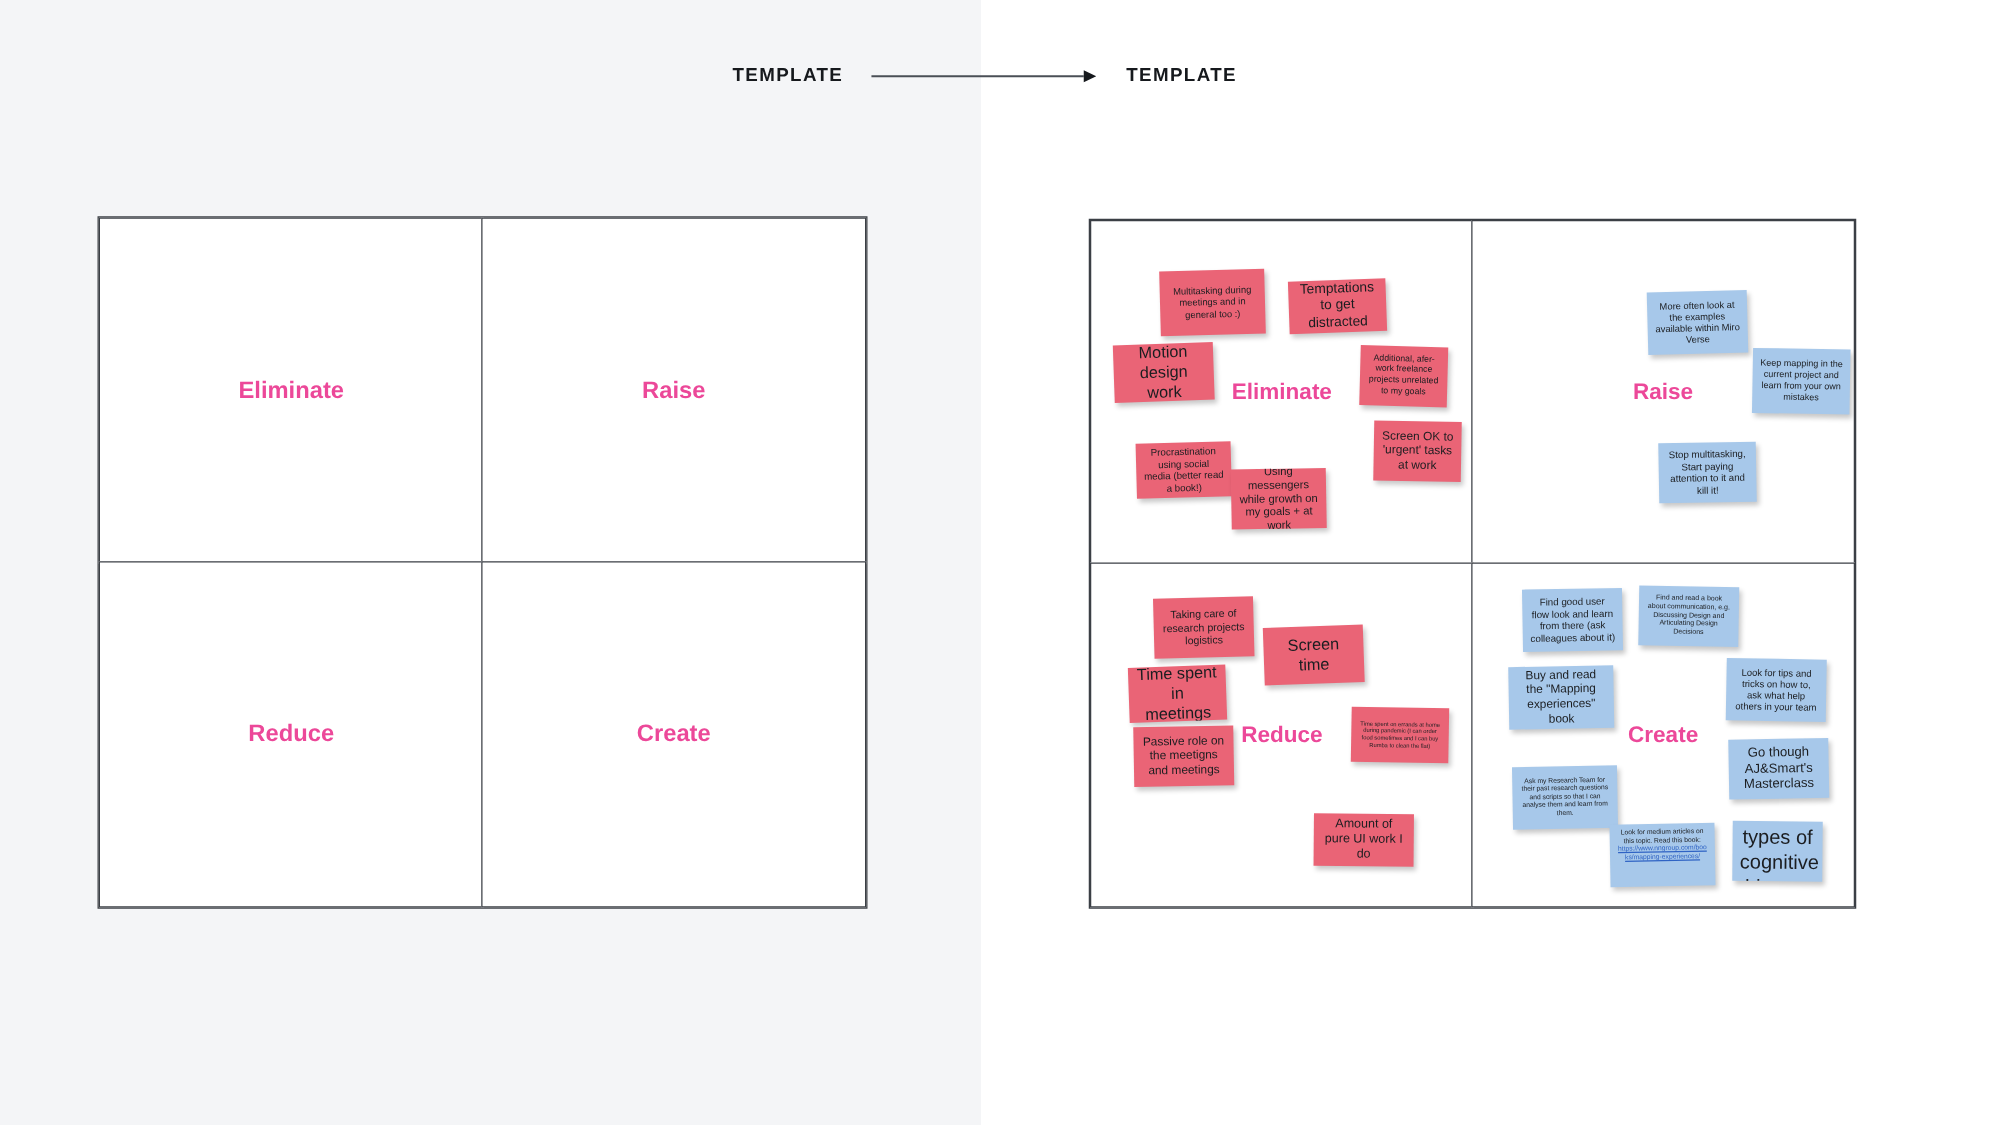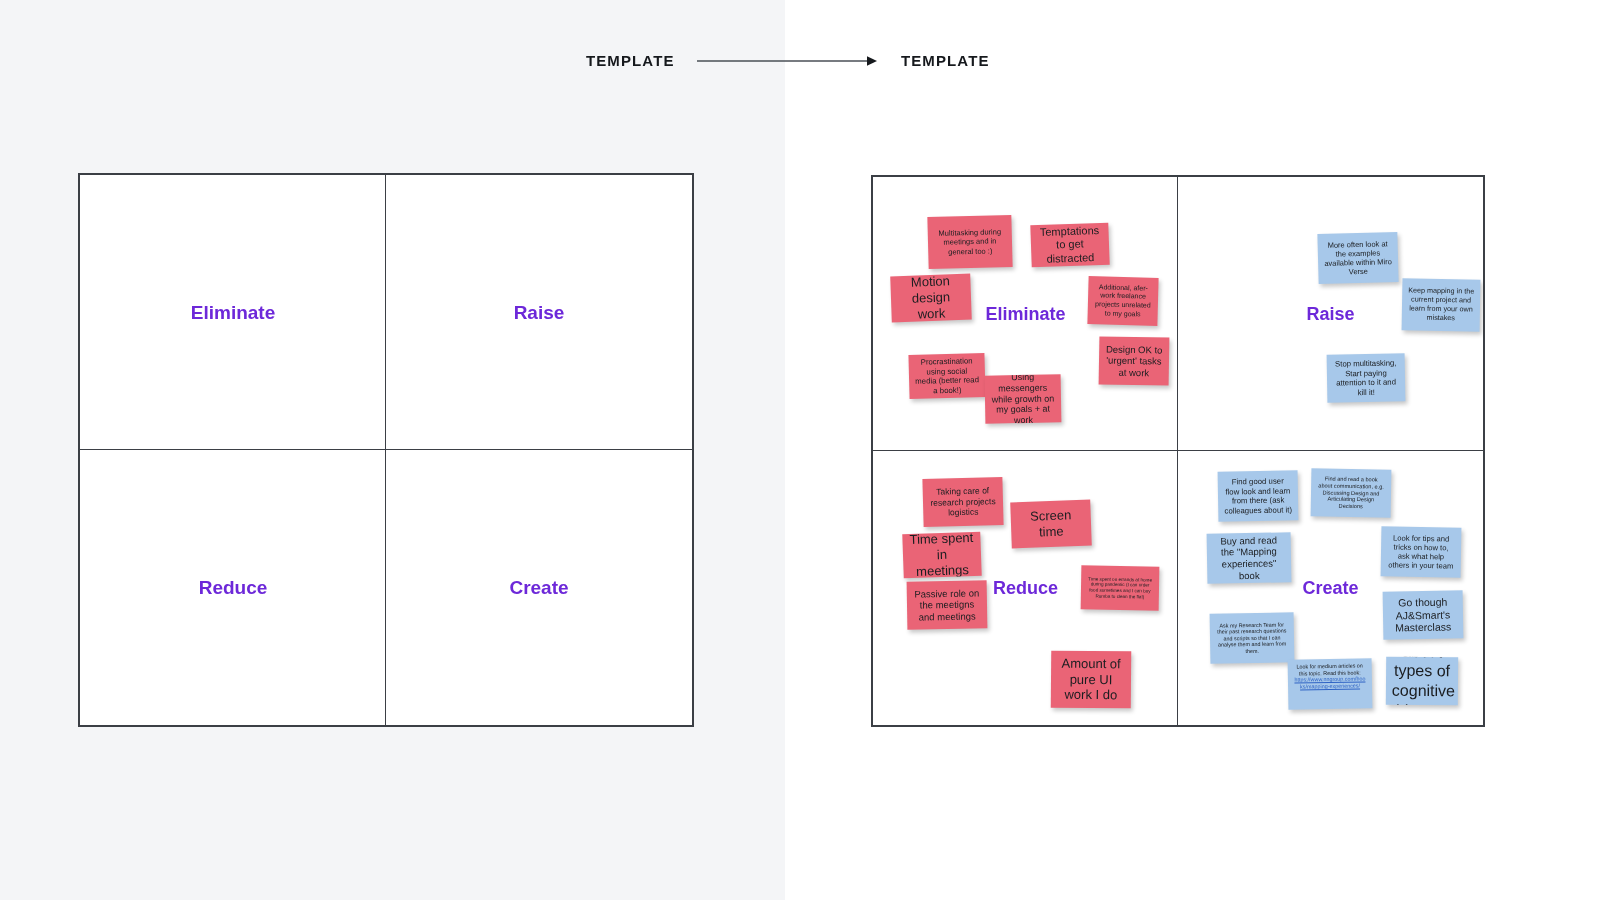--- a/index.html
+++ b/index.html
@@ -61,7 +61,7 @@
     left: 50%; top: 50%;
     transform: translate(-50%, -50%);
     font-size: 19px; font-weight: bold;
-    color: #6d28d9;
+    color: #ec4899;
     white-space: nowrap;
     z-index: 5;
   }

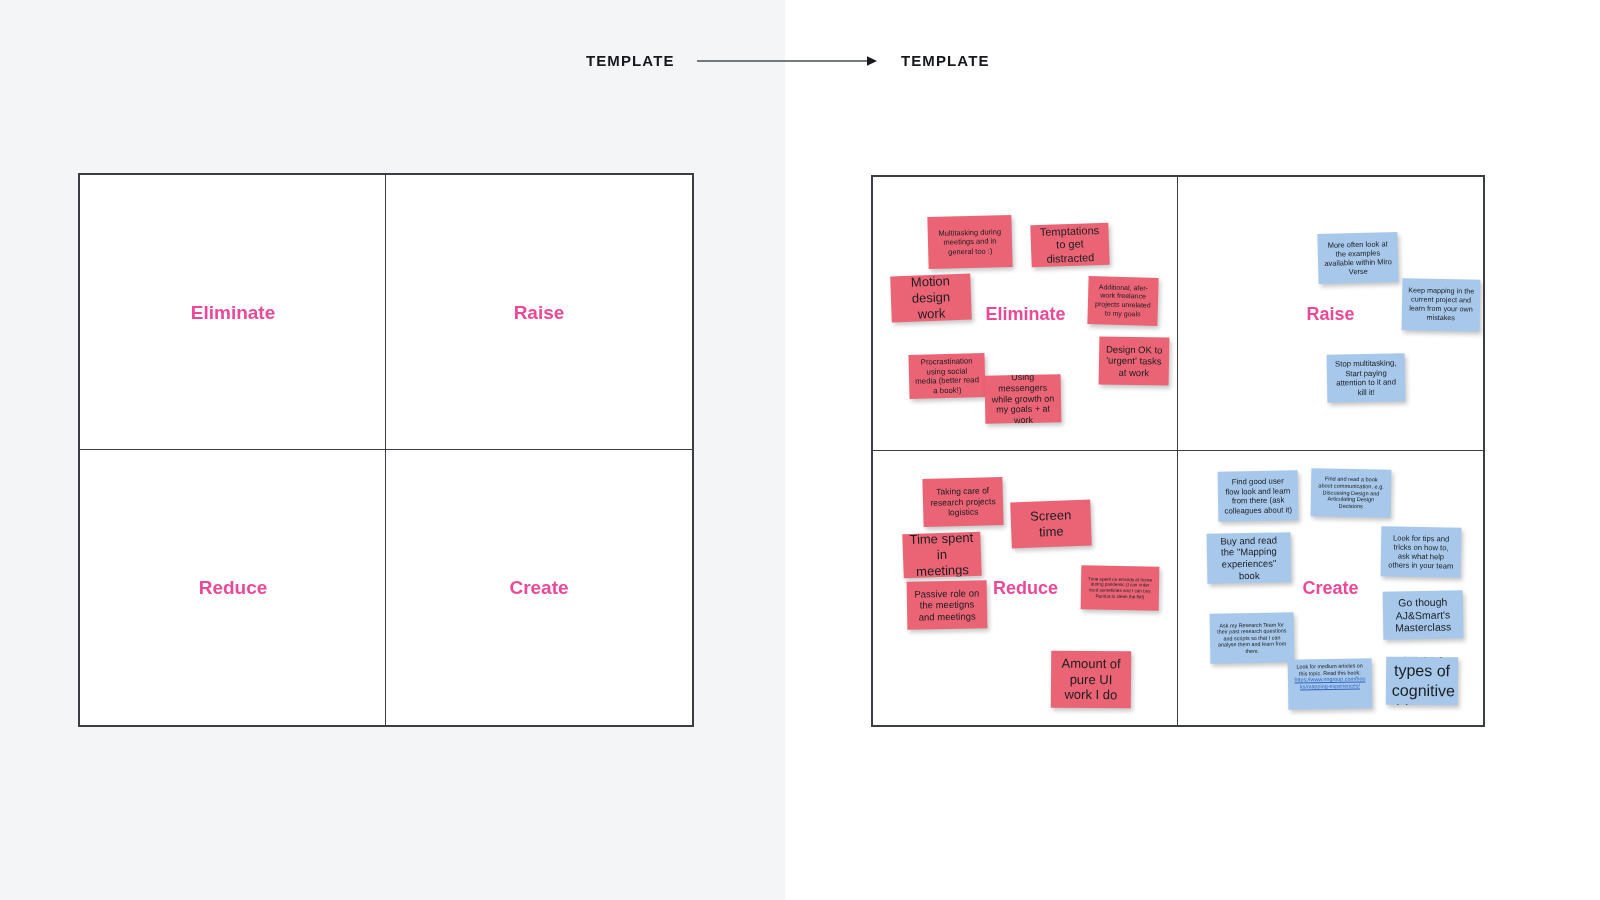--- a/index.html
+++ b/index.html
@@ -135,7 +135,7 @@
           <span>Additional, afer-work freelance projects unrelated to my goals</span>
         </div>
         <div class="note pink" style="left: 226px; top: 160px; width: 70px; height: 48px; font-size: 9.5px; transform: rotate(1deg);">
-          <span>Design OK to 'urgent' tasks at work</span>
+          <span>Screen OK to 'urgent' tasks at work</span>
         </div>
         <div class="note pink" style="left: 36px; top: 177px; width: 76px; height: 44px; font-size: 7.8px; transform: rotate(-1.5deg);">
           <span>Procrastination using social media (better read a book!)</span>

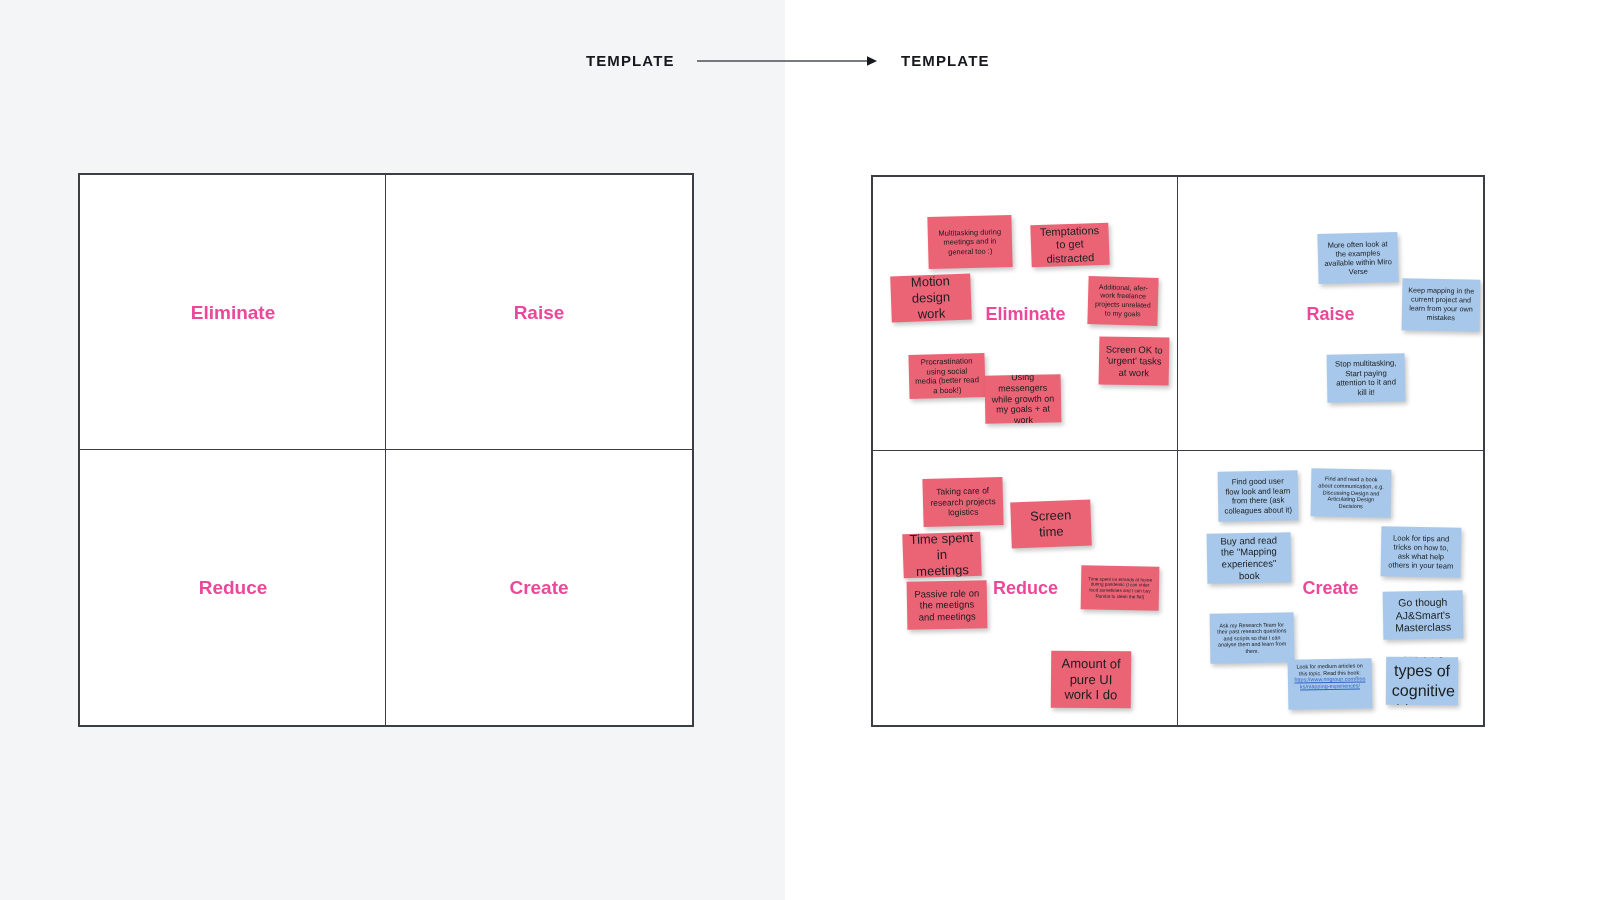--- a/index.html
+++ b/index.html
@@ -173,7 +173,7 @@
         <div class="note pink" style="left: 208px; top: 115px; width: 78px; height: 44px; font-size: 4.6px; transform: rotate(1deg);">
           <span>Time spent on errands at home during pandemic (I can order food sometimes and I can buy Rumba to clean the flat)</span>
         </div>
-        <div class="note pink" style="left: 178px; top: 200px; width: 80px; height: 57px; font-size: 13px; transform: rotate(0.5deg);">
+        <div class="note pink" style="left: 178px; top: 200px; width: 80px; height: 42px; font-size: 10px; transform: rotate(0.5deg);">
           <span>Amount of pure UI work I do</span>
         </div>
         <div class="cell-title">Reduce</div>

